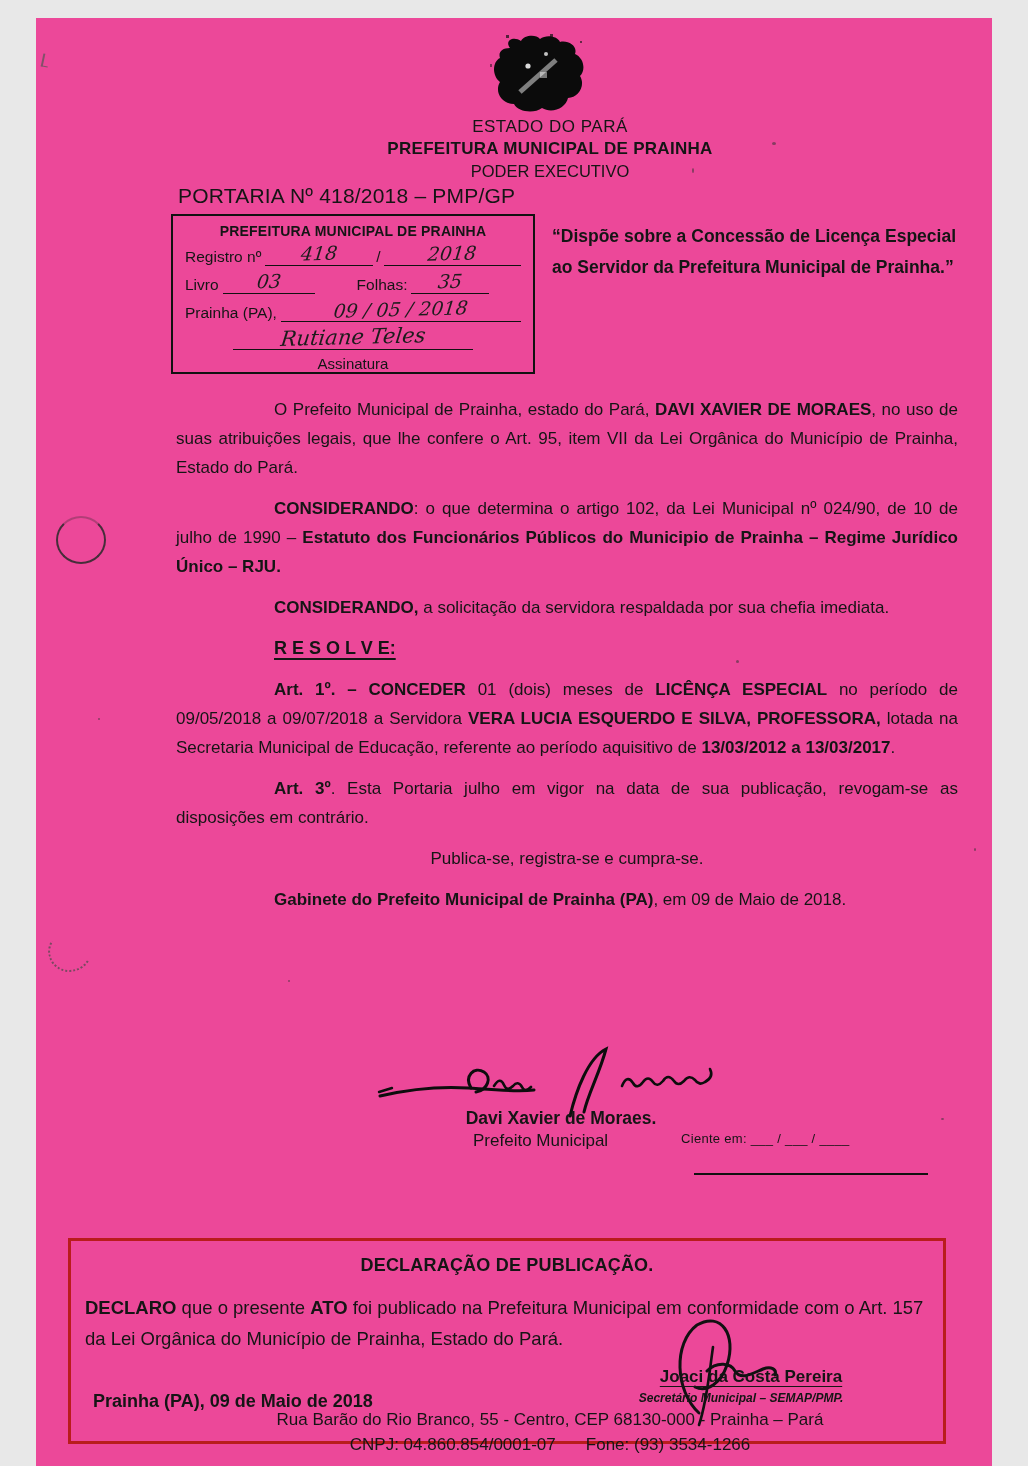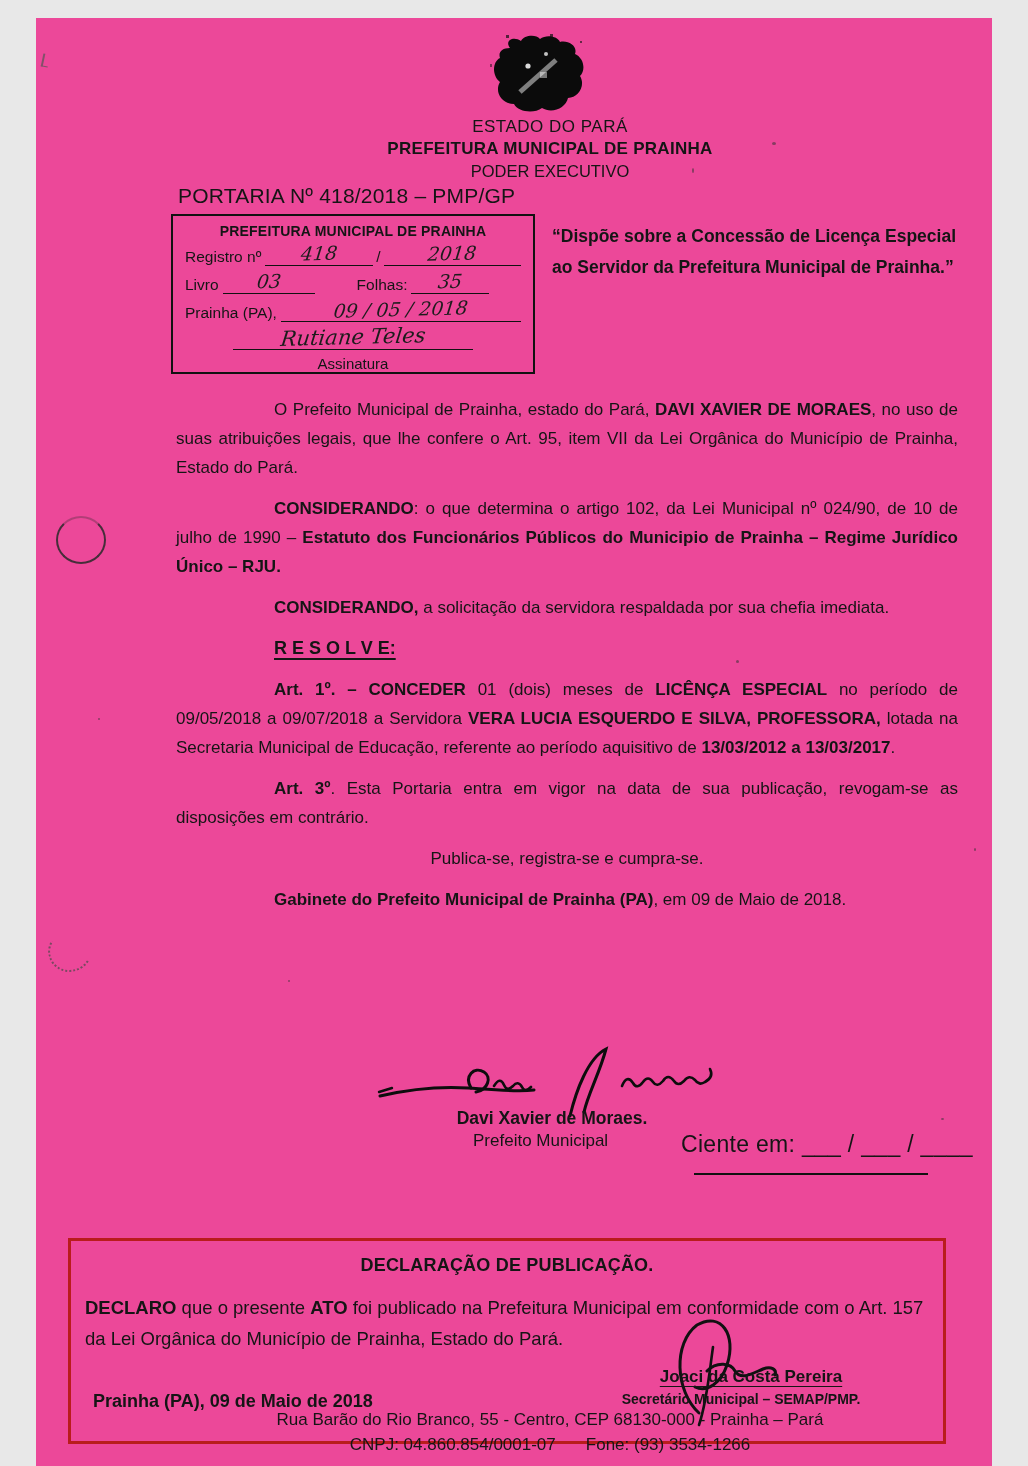--- a/index.html
+++ b/index.html
@@ -128,7 +128,7 @@
     <p class="para"><b>CONSIDERANDO,</b><span> a solicitação da servidora respaldada por sua chefia imediata.</span></p>
     <p class="resolve"><span>R E S O L V E:</span></p>
     <p class="para"><b>Art. 1º. – CONCEDER</b><span> 01 (dois) meses de </span><b>LICÊNÇA ESPECIAL</b><span> no período de 09/05/2018 a 09/07/2018 a Servidora </span><b>VERA LUCIA ESQUERDO E SILVA, PROFESSORA,</b><span> lotada na Secretaria Municipal de Educação, referente ao período aquisitivo de </span><b>13/03/2012 a 13/03/2017</b><span>.</span></p>
-    <p class="para"><b>Art. 3º</b><span>. Esta Portaria entra em vigor na data de sua publicação, revogam-se as disposições em contrário.</span></p>
+    <p class="para"><b>Art. 3º</b><span>. Esta Portaria julho em vigor na data de sua publicação, revogam-se as disposições em contrário.</span></p>
     <p class="para centerline">Publica-se, registra-se e cumpra-se.</p>
     <p class="para"><b>Gabinete do Prefeito Municipal de Prainha (PA)</b><span>, em 09 de Maio de 2018.</span></p>
   </div>

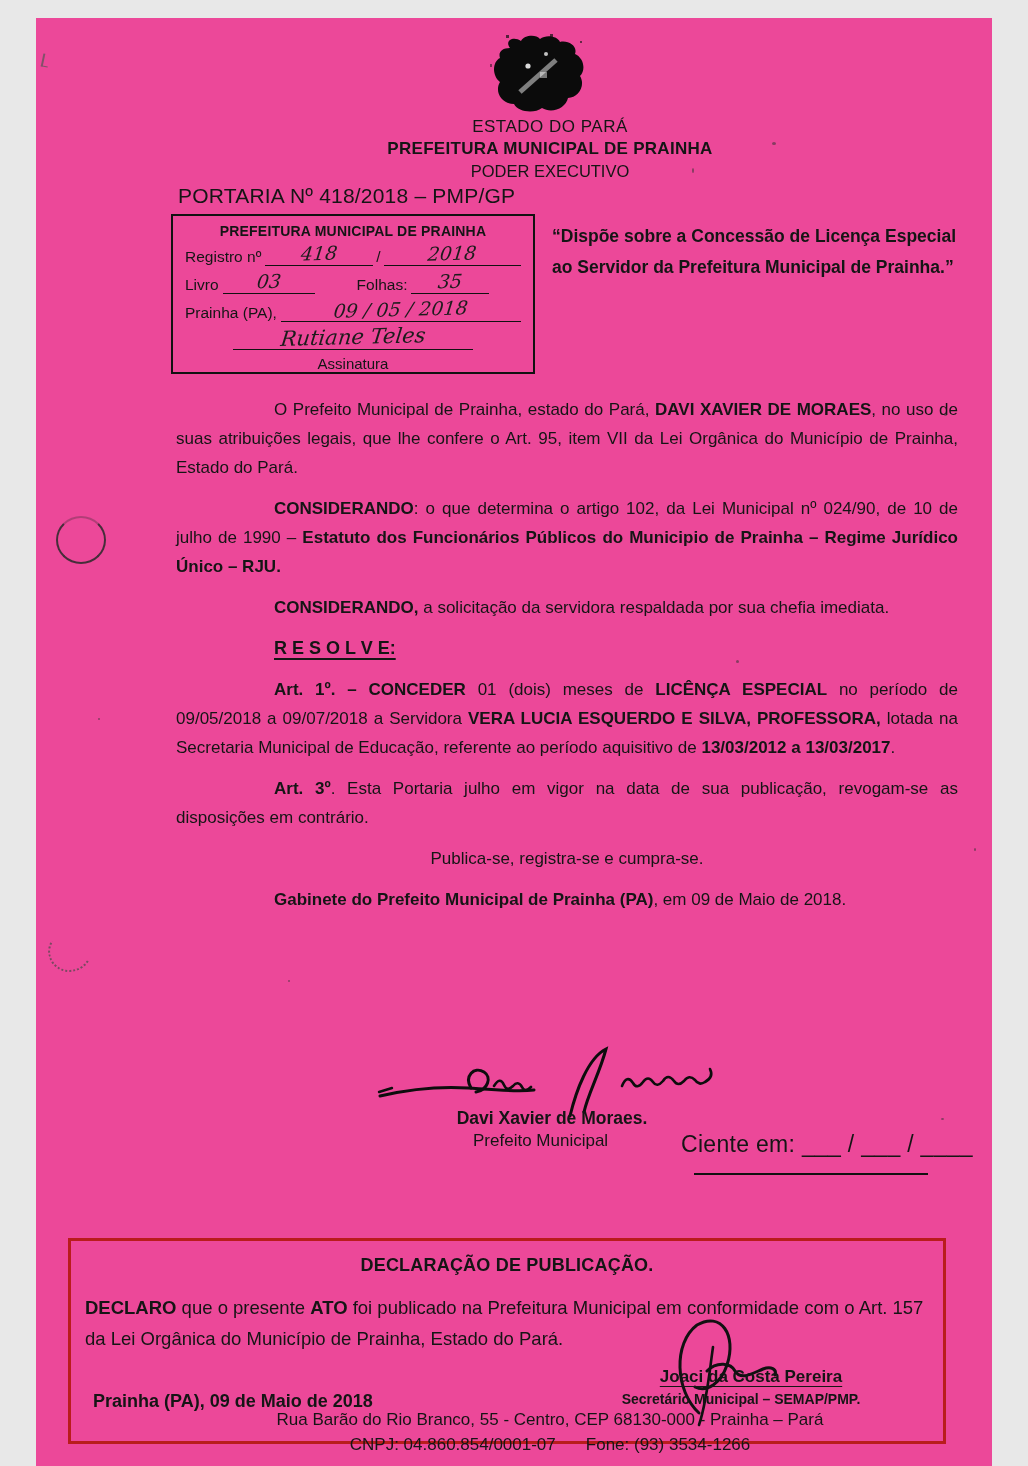--- a/index.html
+++ b/index.html
@@ -43,7 +43,7 @@
   .centerline{margin:2px 0 12px 0;text-align:center;text-indent:0;}
   
   .sig-davi{position:absolute;left:340px;top:1028px;width:370px;height:76px;}
-  .sig-name{position:absolute;left:336px;top:1090px;width:360px;text-align:center;font-size:17.5px;font-weight:bold;}
+  .sig-name{position:absolute;left:345px;top:1090px;width:360px;text-align:center;font-size:17.5px;font-weight:bold;}
   .sig-role{position:absolute;left:437px;top:1113px;font-size:17px;}
   .ciente{position:absolute;left:645px;top:1113px;font-size:23px;letter-spacing:.3px;}
   .ciente-line{position:absolute;left:658px;top:1155px;width:234px;height:2px;background:#111;}

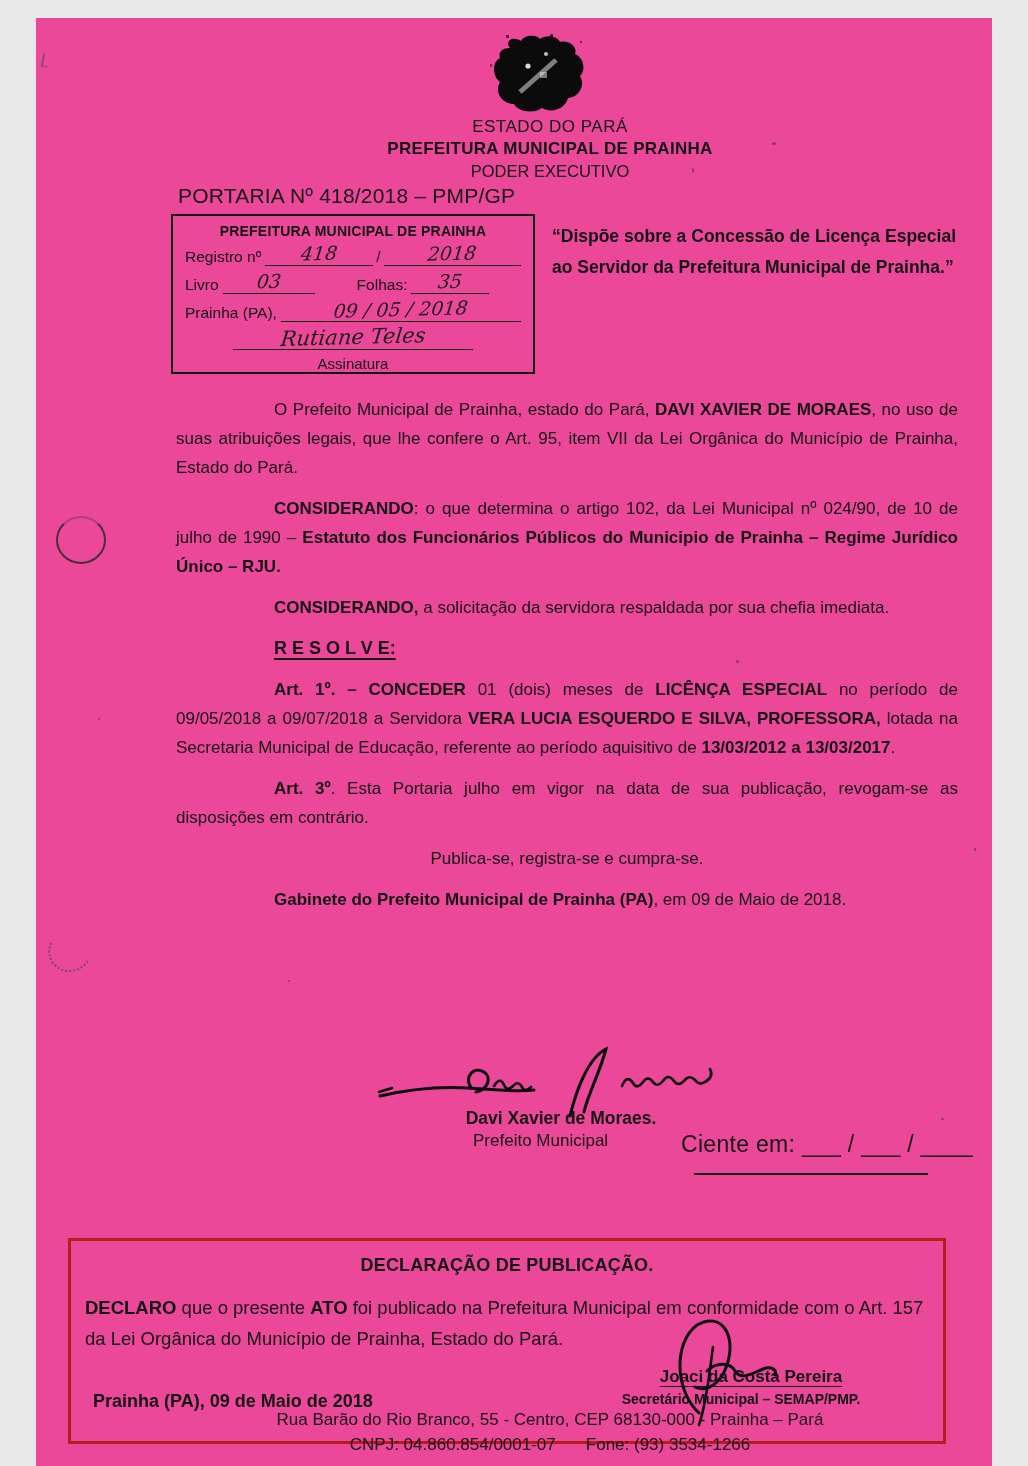--- a/index.html
+++ b/index.html
@@ -45,7 +45,7 @@
   .sig-davi{position:absolute;left:340px;top:1028px;width:370px;height:76px;}
   .sig-name{position:absolute;left:345px;top:1090px;width:360px;text-align:center;font-size:17.5px;font-weight:bold;}
   .sig-role{position:absolute;left:437px;top:1113px;font-size:17px;}
-  .ciente{position:absolute;left:645px;top:1113px;font-size:23px;letter-spacing:.3px;}
+  .ciente{position:absolute;left:645px;top:1113px;font-size:13px;letter-spacing:.3px;}
   .ciente-line{position:absolute;left:658px;top:1155px;width:234px;height:2px;background:#111;}
   
   .decl{

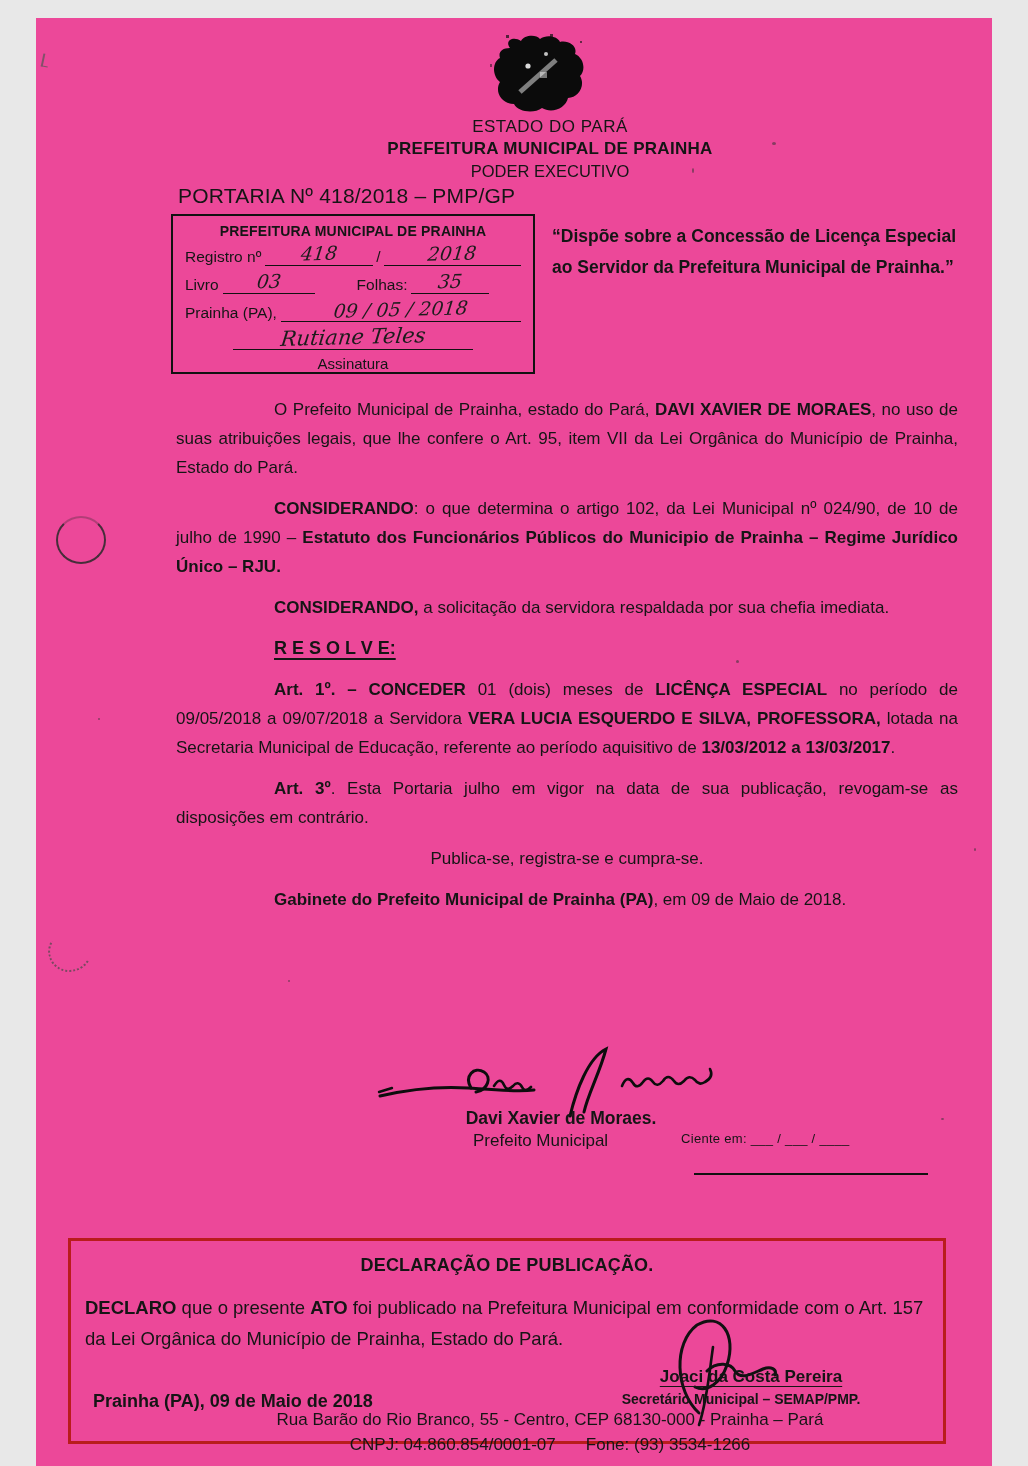--- a/index.html
+++ b/index.html
@@ -57,7 +57,7 @@
   .sig-joaci{position:absolute;left:566px;top:72px;width:160px;height:118px;}
   .decl-signer{position:absolute;left:480px;top:126px;width:400px;text-align:center;
     font-size:17px;font-weight:bold;text-decoration:underline;text-underline-offset:4px;}
-  .decl-signer-role{position:absolute;left:440px;top:150px;width:460px;text-align:center;font-size:14px;font-weight:bold;}
+  .decl-signer-role{position:absolute;left:440px;top:150px;width:460px;text-align:center;font-size:12px;font-weight:bold;font-style:italic;}
   .decl-date{position:absolute;left:22px;top:150px;font-size:18px;font-weight:bold;}
   
   .footer{position:absolute;left:0;top:1392px;width:1028px;text-align:center;font-size:17px;}

